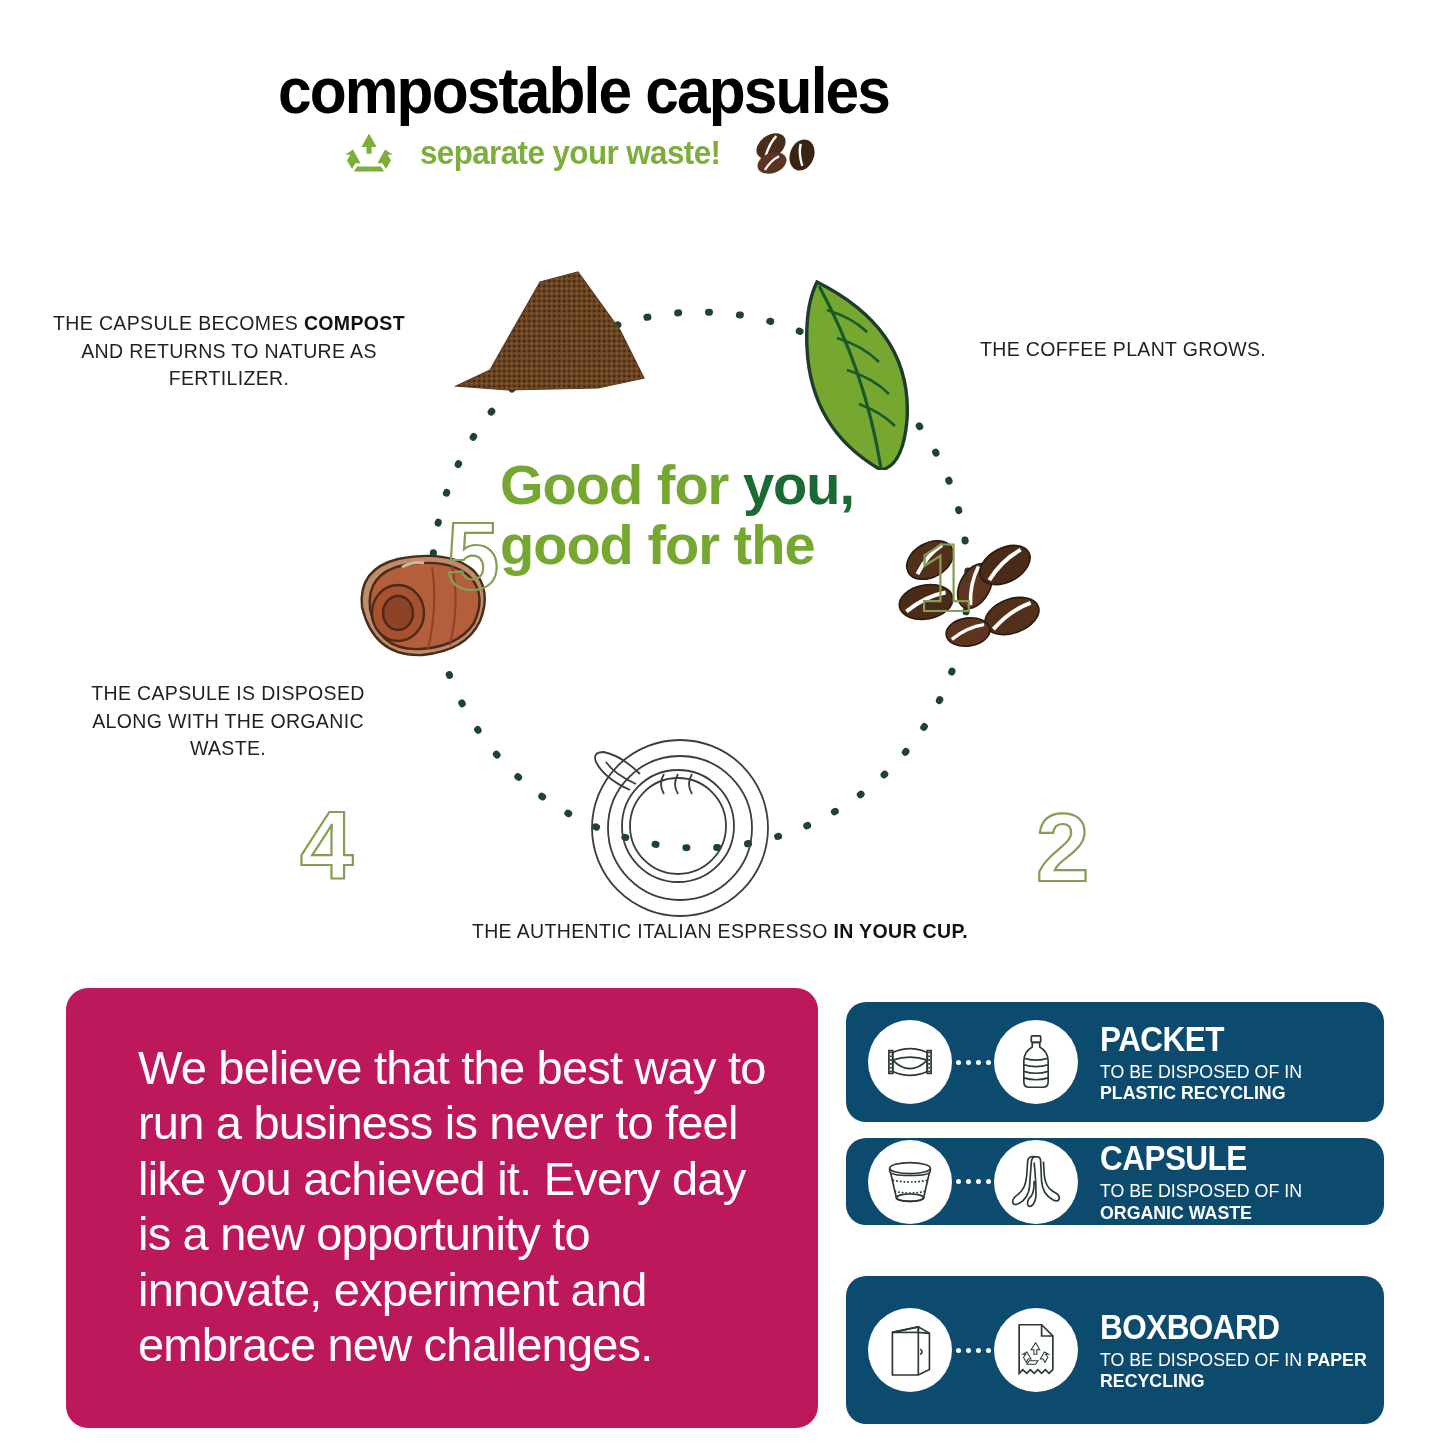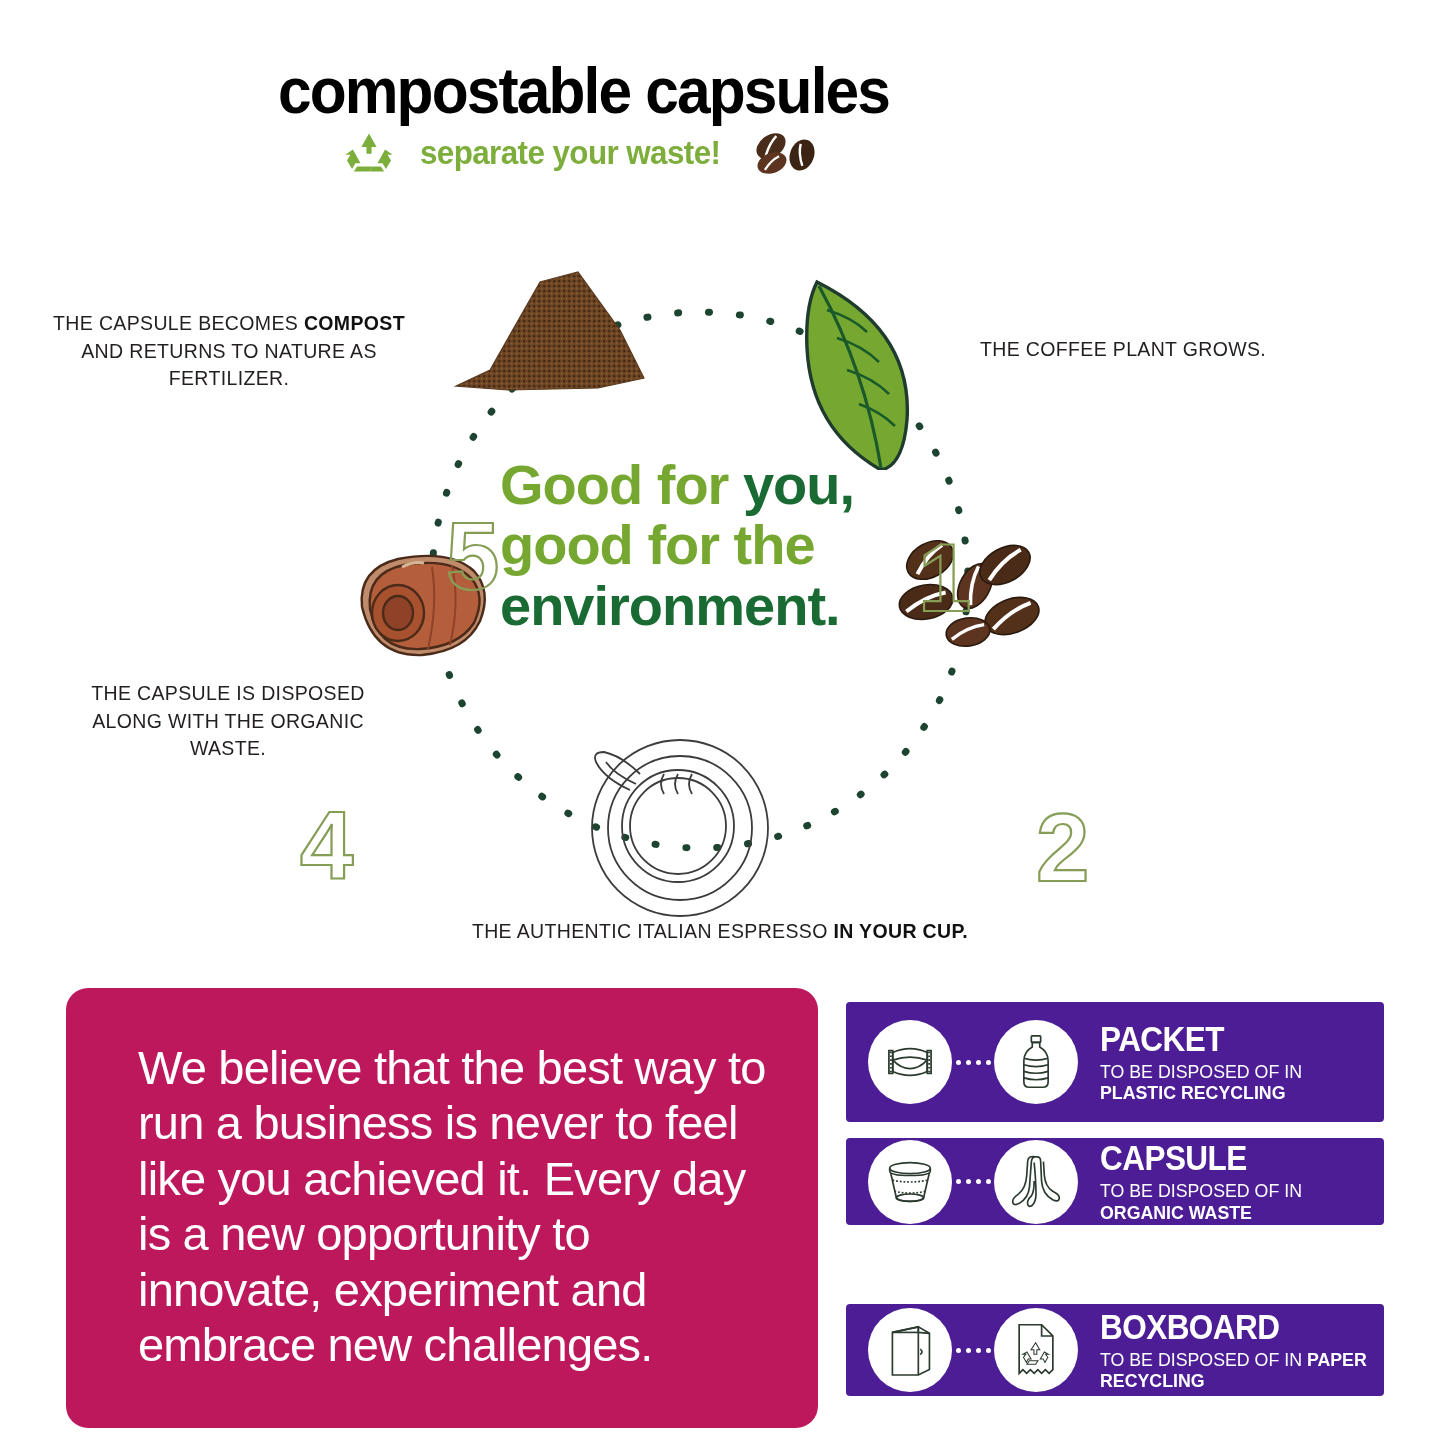--- a/index.html
+++ b/index.html
@@ -240,7 +240,6 @@
       <span class="g-light">Good for</span>
       <span class="g-dark">you,</span><br>
       <span class="g-light">good for the</span><br>
-      <span class="g-dark">environment.</span>
     </div>
   </div>
 

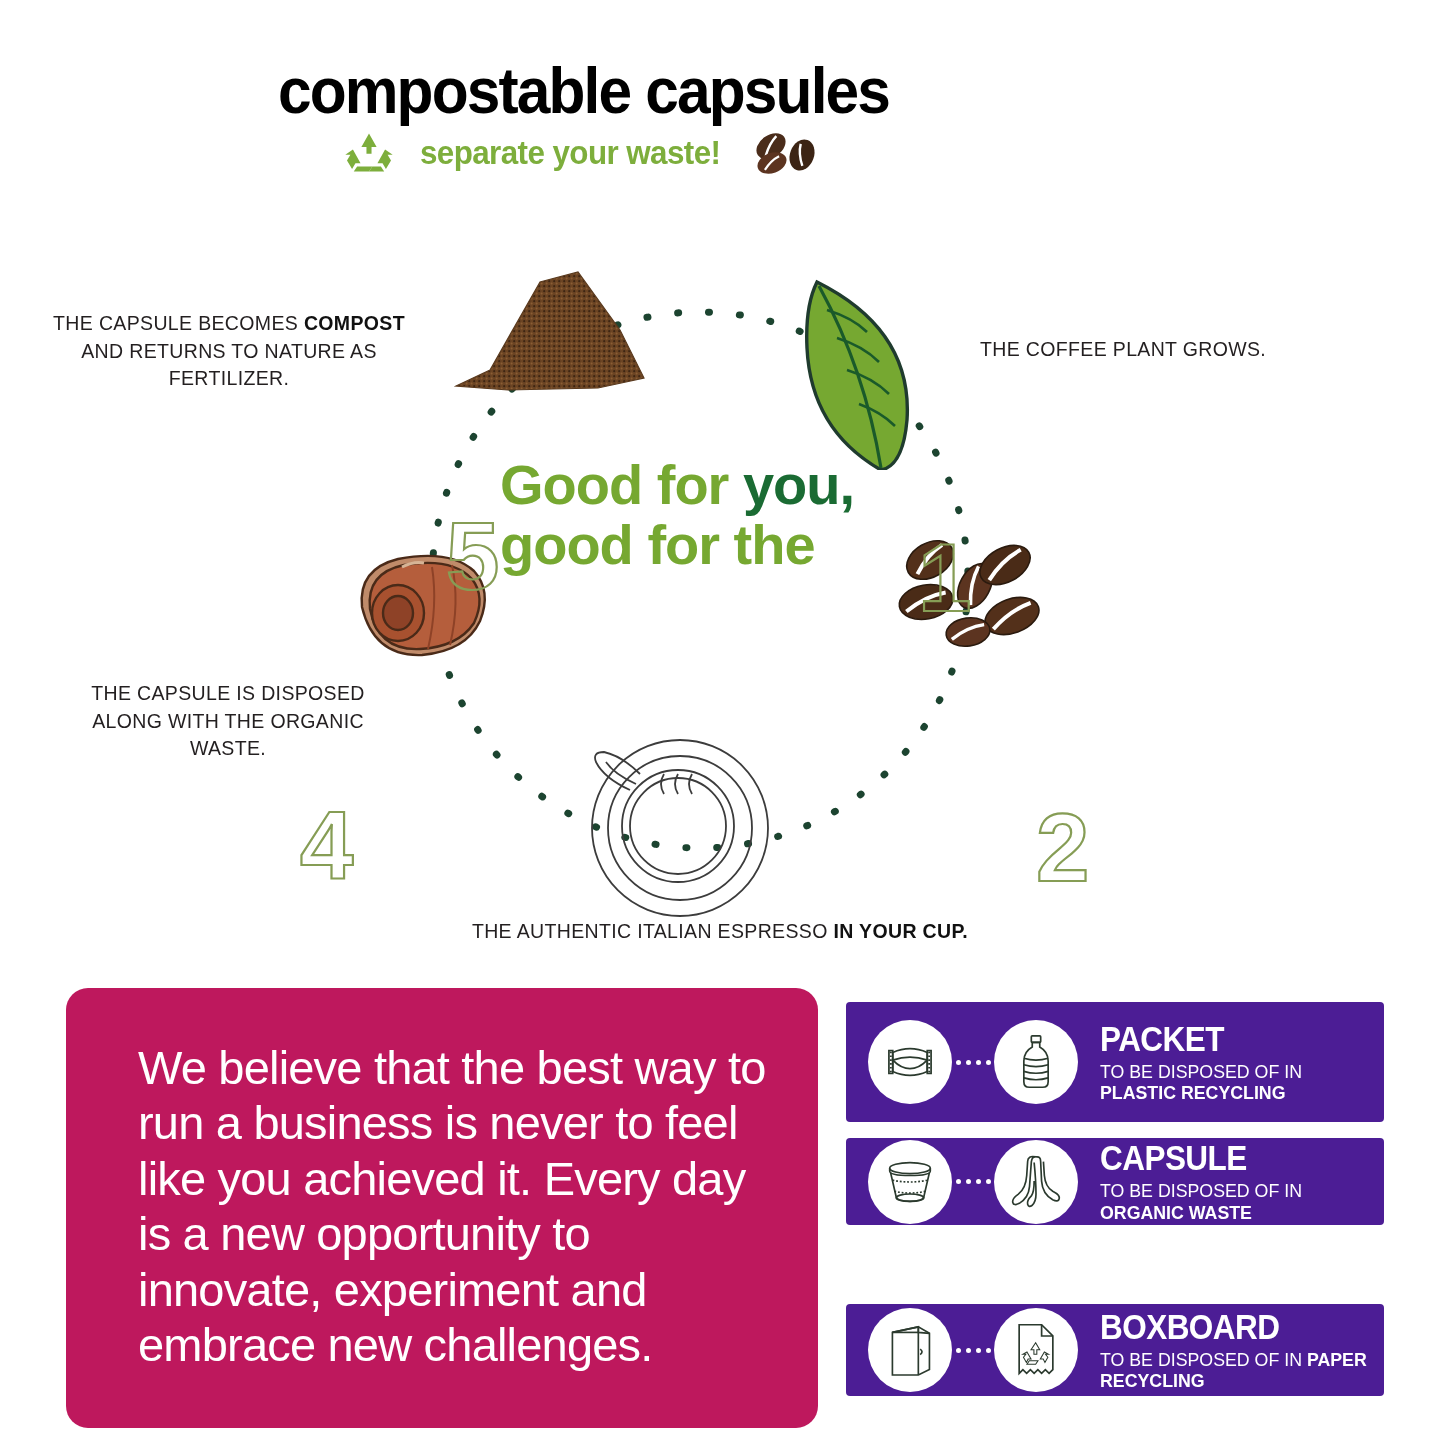--- a/index.html
+++ b/index.html
@@ -78,7 +78,7 @@
 
   .card {
     position:absolute; left:846px; width:538px;
-    background:#4c1d95; border-radius:4px;
+    background:#0c4a6e; border-radius:20px;
     display:flex; align-items:center;
   }
   #card-0 { top:1002px; height:120px; }

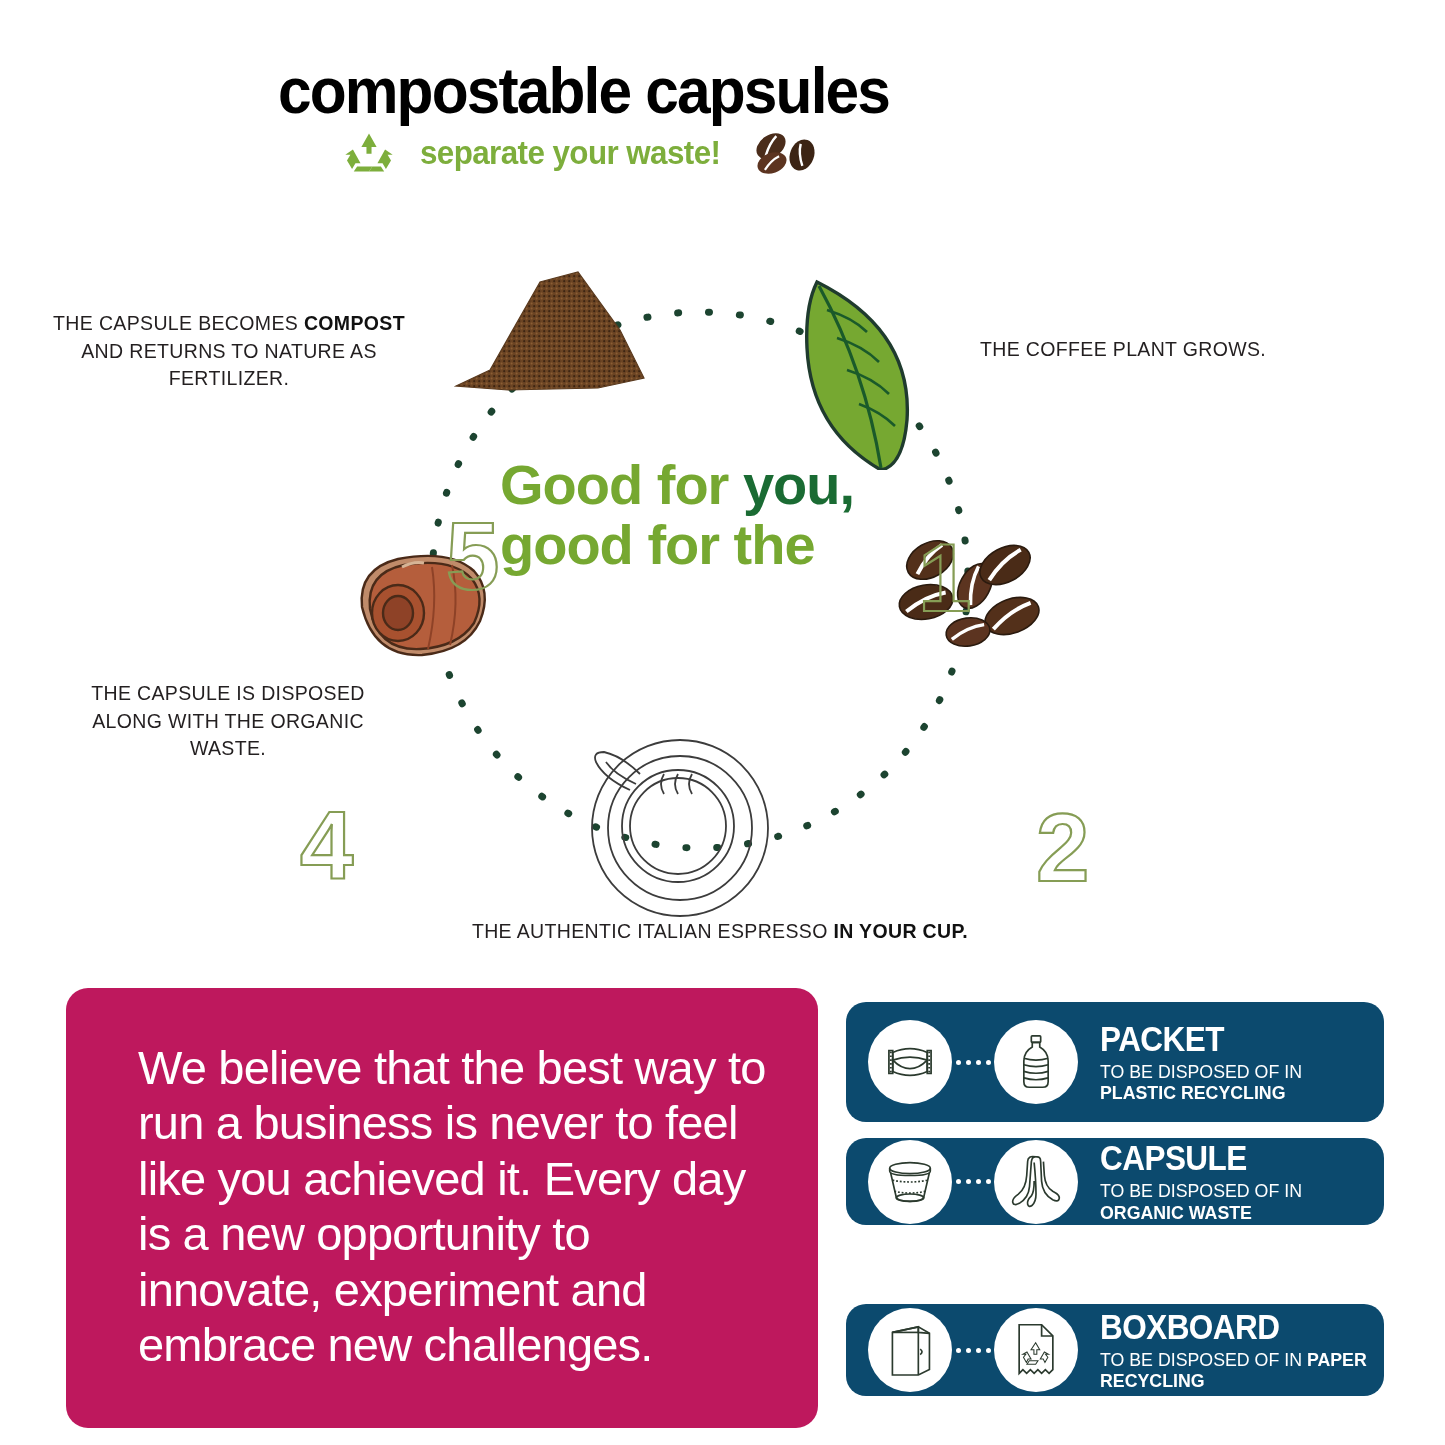--- a/index.html
+++ b/index.html
@@ -83,7 +83,7 @@
   }
   #card-0 { top:1002px; height:120px; }
   #card-1 { top:1138px; height:87px; }
-  #card-2 { top:1304px; height:92px; }
+  #card-2 { top:1276px; height:148px; }
 
   .card-icons { display:flex; align-items:center; margin-left:22px; }
   .ic-circle {

